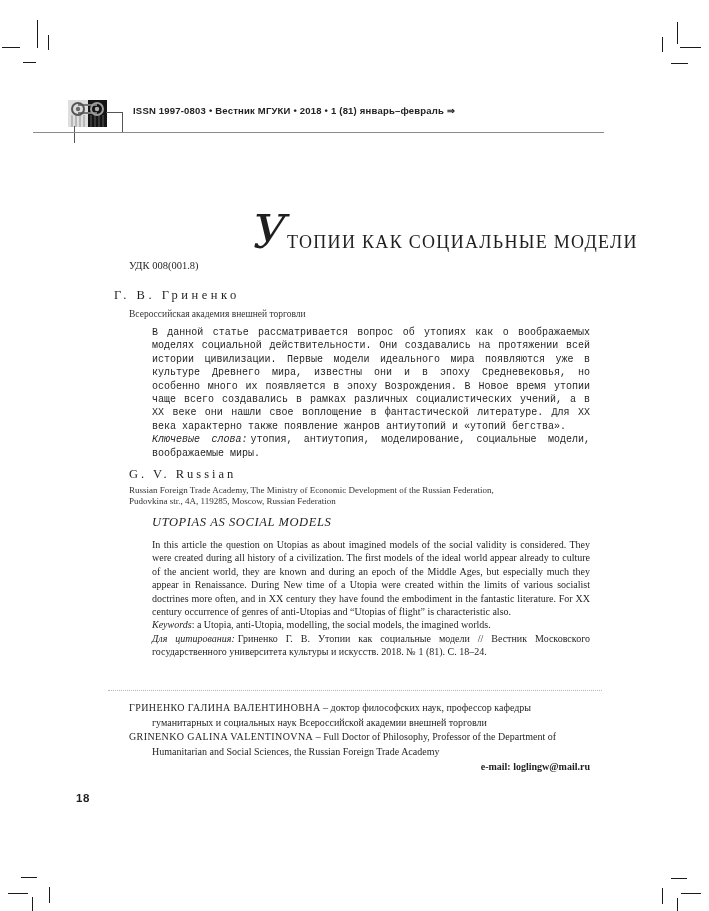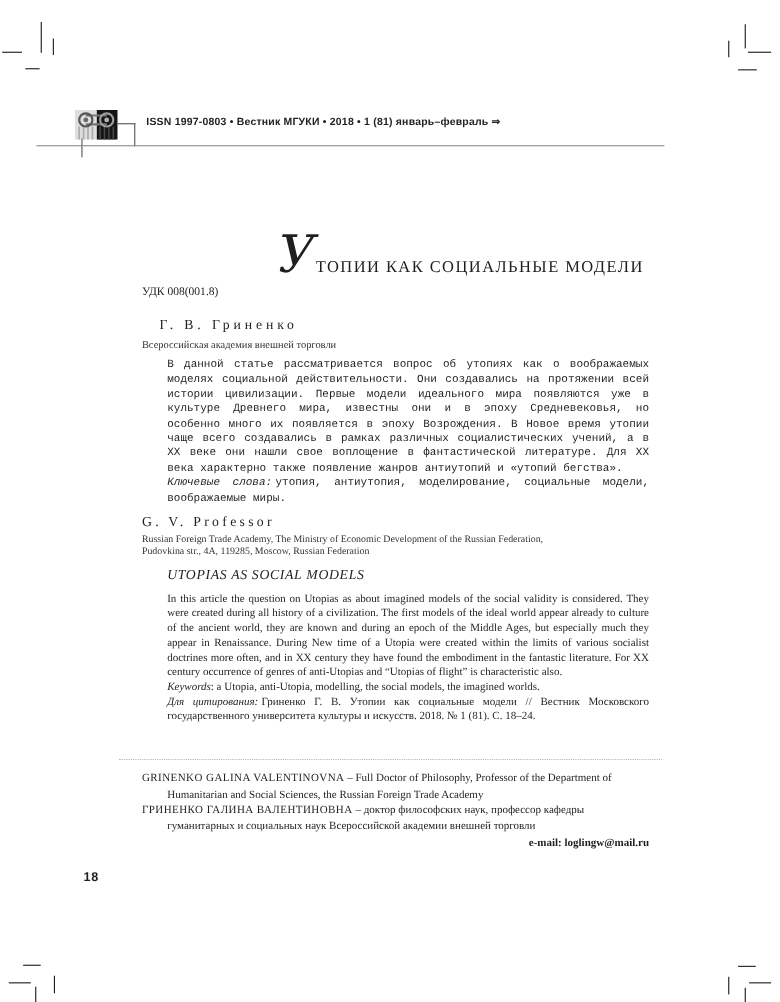--- a/index.html
+++ b/index.html
@@ -18,7 +18,7 @@
   
   .title{position:absolute;left:253px;top:197px;white-space:nowrap;}
   .title .dropcap{font-size:47px;line-height:40px;font-style:italic;font-family:"DejaVu Serif", serif;}
-  .title .rest{font-size:15px;letter-spacing:1.3px;}
+  .title .rest{font-size:18px;letter-spacing:1.3px;}
   .udc{position:absolute;left:129px;top:245px;font-size:10.5px;text-align:center;}
   
   .author-ru{position:absolute;left:145px;top:273px;font-size:12.5px;letter-spacing:3.5px;}

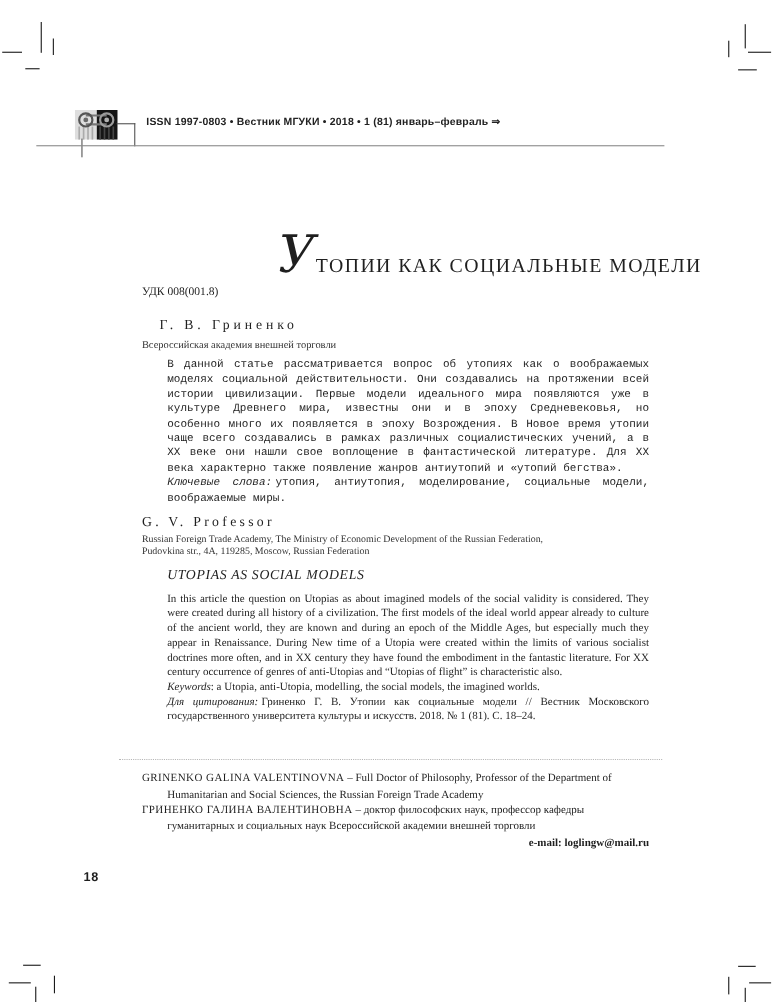--- a/index.html
+++ b/index.html
@@ -21,7 +21,7 @@
   .title .rest{font-size:18px;letter-spacing:1.3px;}
   .udc{position:absolute;left:129px;top:245px;font-size:10.5px;text-align:center;}
   
-  .author-ru{position:absolute;left:145px;top:273px;font-size:12.5px;letter-spacing:3.5px;}
+  .author-ru{position:absolute;left:114px;top:273px;font-size:12.5px;letter-spacing:3.5px;}
   .affil-ru{position:absolute;left:129px;top:294px;font-size:9.5px;color:#333;}
   .block-ru{position:absolute;left:152px;top:311px;width:438px;font-family:Liberation Mono, monospace;}
   .block-en{position:absolute;left:152px;top:500px;width:438px;}

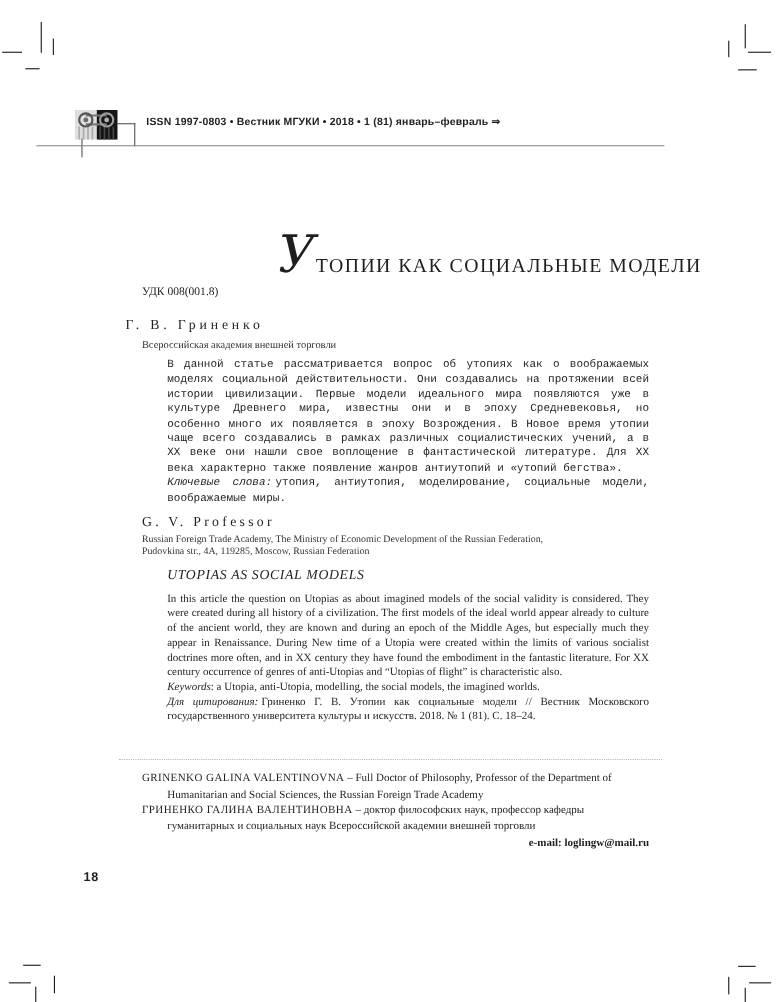--- a/index.html
+++ b/index.html
@@ -107,7 +107,7 @@
     <p class="just kw"><span class="ital">Ключевые слова:</span><span>утопия, антиутопия, моделирование, социальные модели, воображаемые миры.</span></p>
   </div>
 
-  <div class="author-en">G. V. Professor</div>
+  <div class="author-en">G. V. Russian</div>
   <div class="affil-en">
     <div>Russian Foreign Trade Academy, The Ministry of Economic Development of the Russian Federation,</div>
     <div>Pudovkina str., 4A, 119285, Moscow, Russian Federation</div>

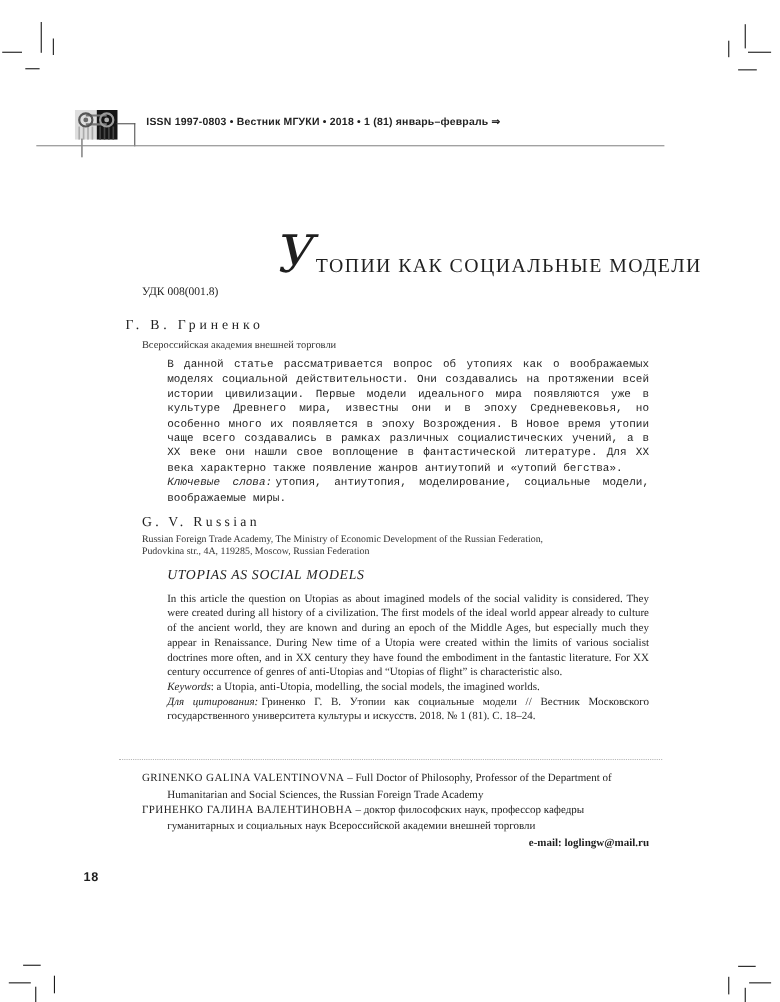--- a/index.html
+++ b/index.html
@@ -123,8 +123,8 @@
   <div class="dotted"></div>
 
   <div class="bios">
+    <p class="bio"><span class="name">ГРИНЕНКО ГАЛИНА ВАЛЕНТИНОВНА</span><span> – доктор философских наук, профессор кафедры гуманитарных и социальных наук Всероссийской академии внешней торговли</span></p>
     <p class="bio"><span class="name">GRINENKO GALINA VALENTINOVNA</span><span> – Full Doctor of Philosophy, Professor of the Department of Humanitarian and Social Sciences, the Russian Foreign Trade Academy</span></p>
-    <p class="bio"><span class="name">ГРИНЕНКО ГАЛИНА ВАЛЕНТИНОВНА</span><span> – доктор философских наук, профессор кафедры гуманитарных и социальных наук Всероссийской академии внешней торговли</span></p>
   </div>
 
   <div class="footer-right">

